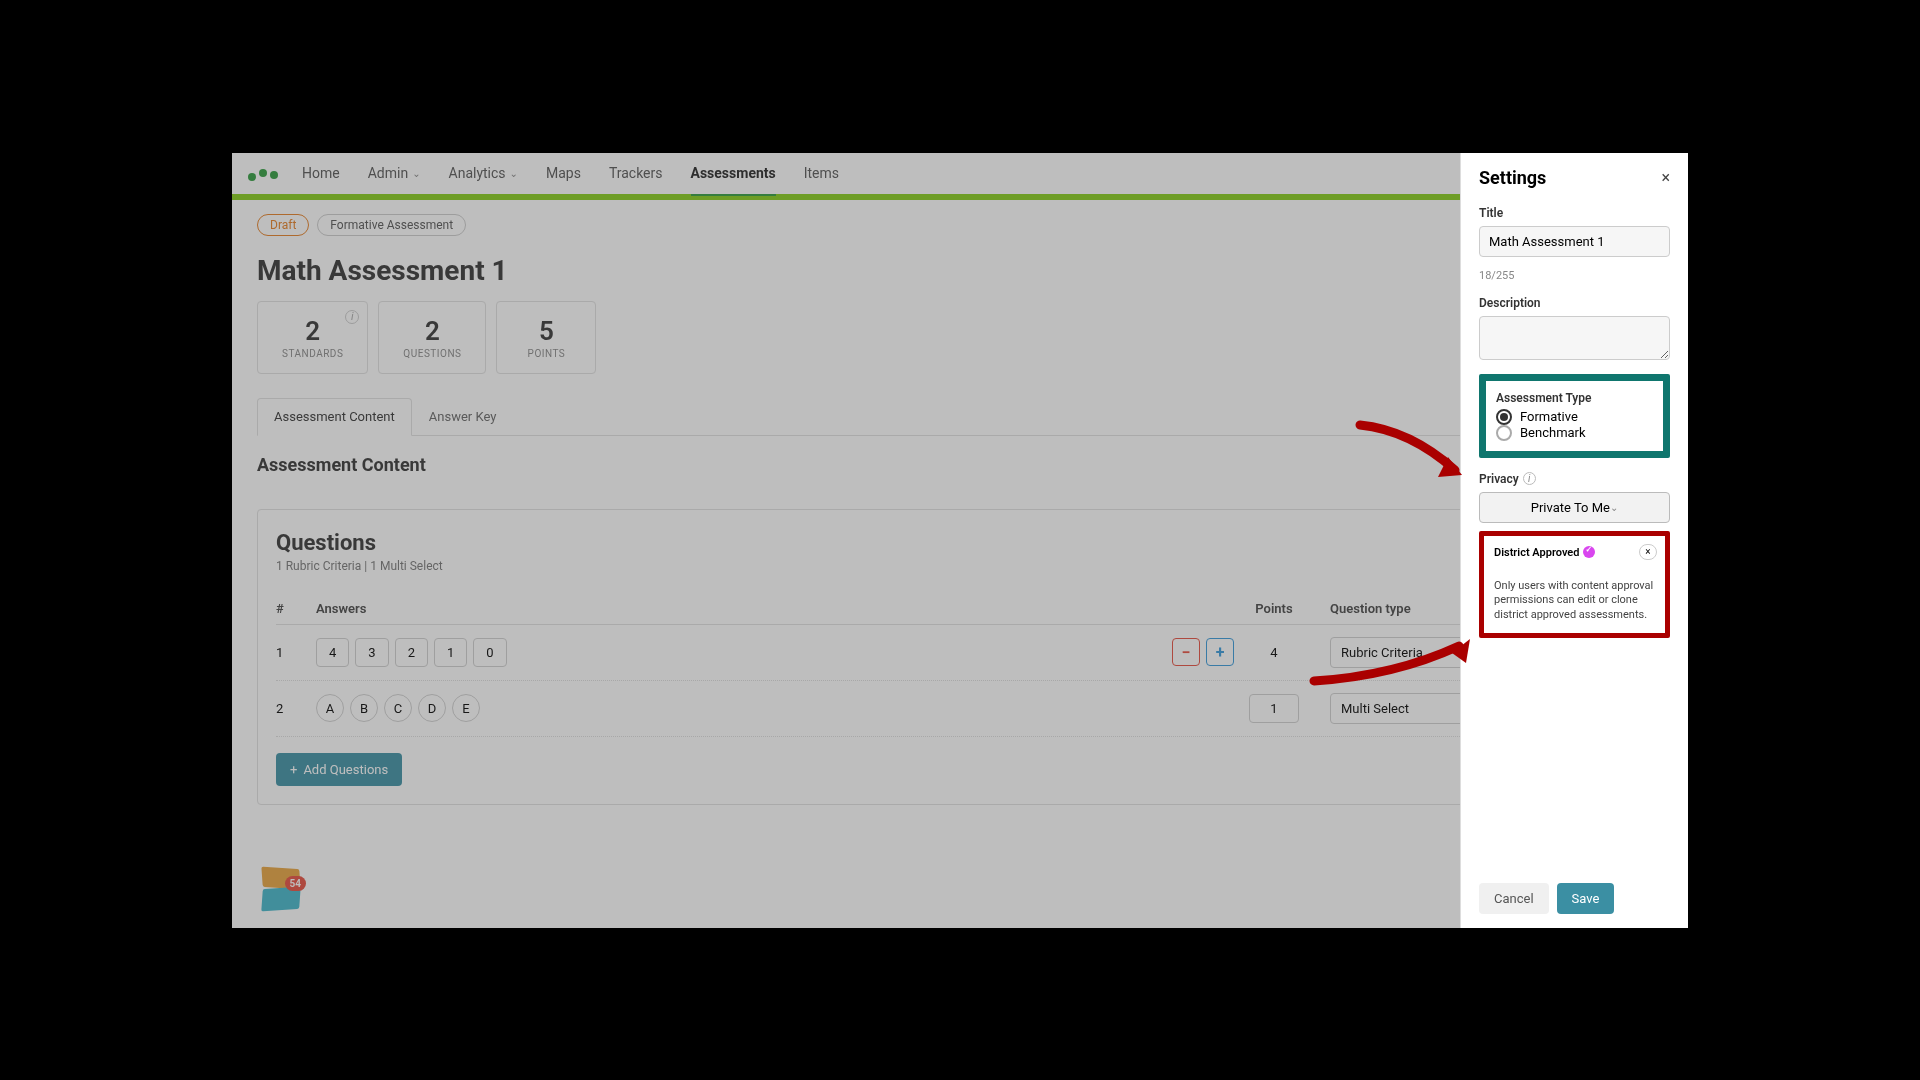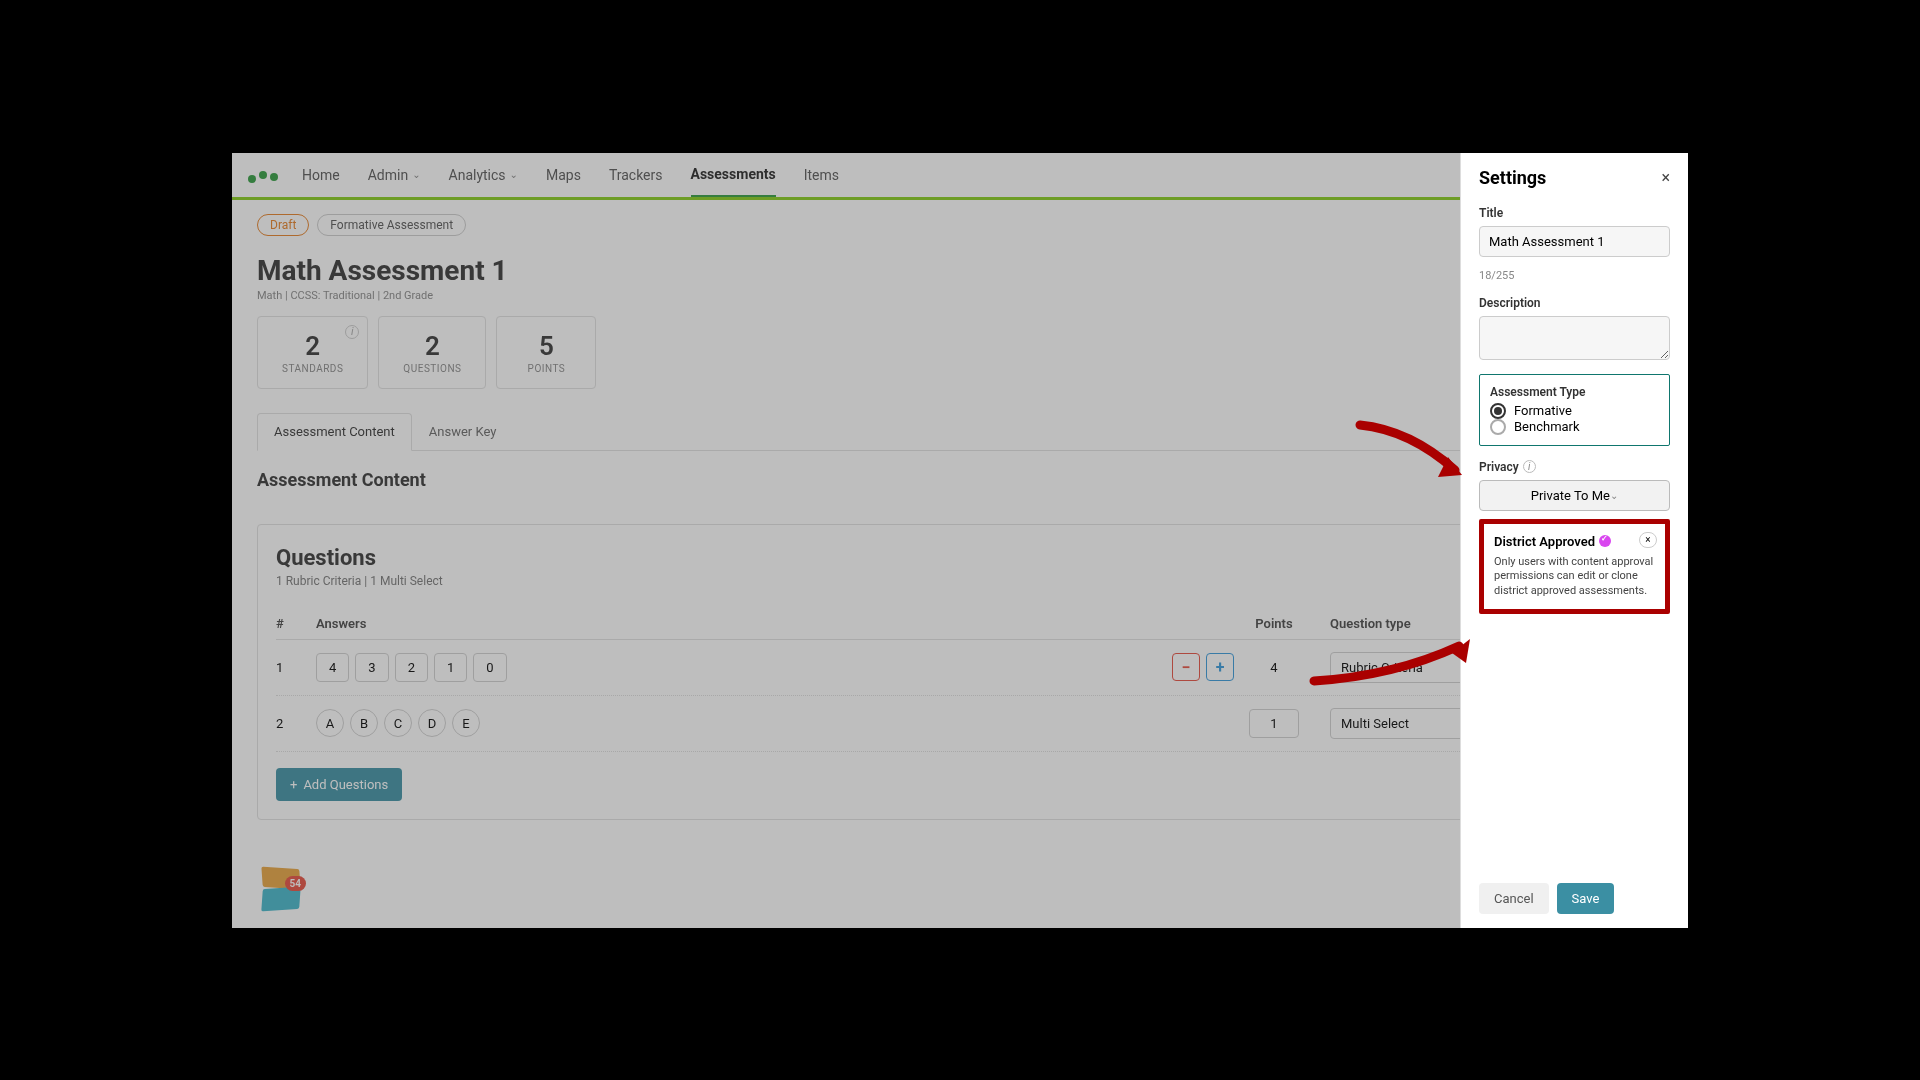--- a/index.html
+++ b/index.html
@@ -6,7 +6,7 @@
 body{background:#000;width:1920px;height:1080px;overflow:hidden;display:flex;align-items:center;justify-content:center}
 .frame{width:1456px;height:775px;background:#fff;position:relative;overflow:hidden}
 .overlay{position:absolute;inset:0;background:rgba(68,68,68,.35);z-index:5;pointer-events:none}
-.topbar{height:47px;border-bottom:3px solid #84cc16;display:flex;align-items:center;padding:0 16px;gap:24px;position:relative;z-index:1}
+.topbar{height:47px;border-bottom:6px solid #84cc16;display:flex;align-items:center;padding:0 16px;gap:24px;position:relative;z-index:1}
 .logo{display:flex;gap:3px}
 .logo span{width:8px;height:8px;background:#2d9c3c;border-radius:50%}
 .logo span:nth-child(1){transform:translateY(4px)}

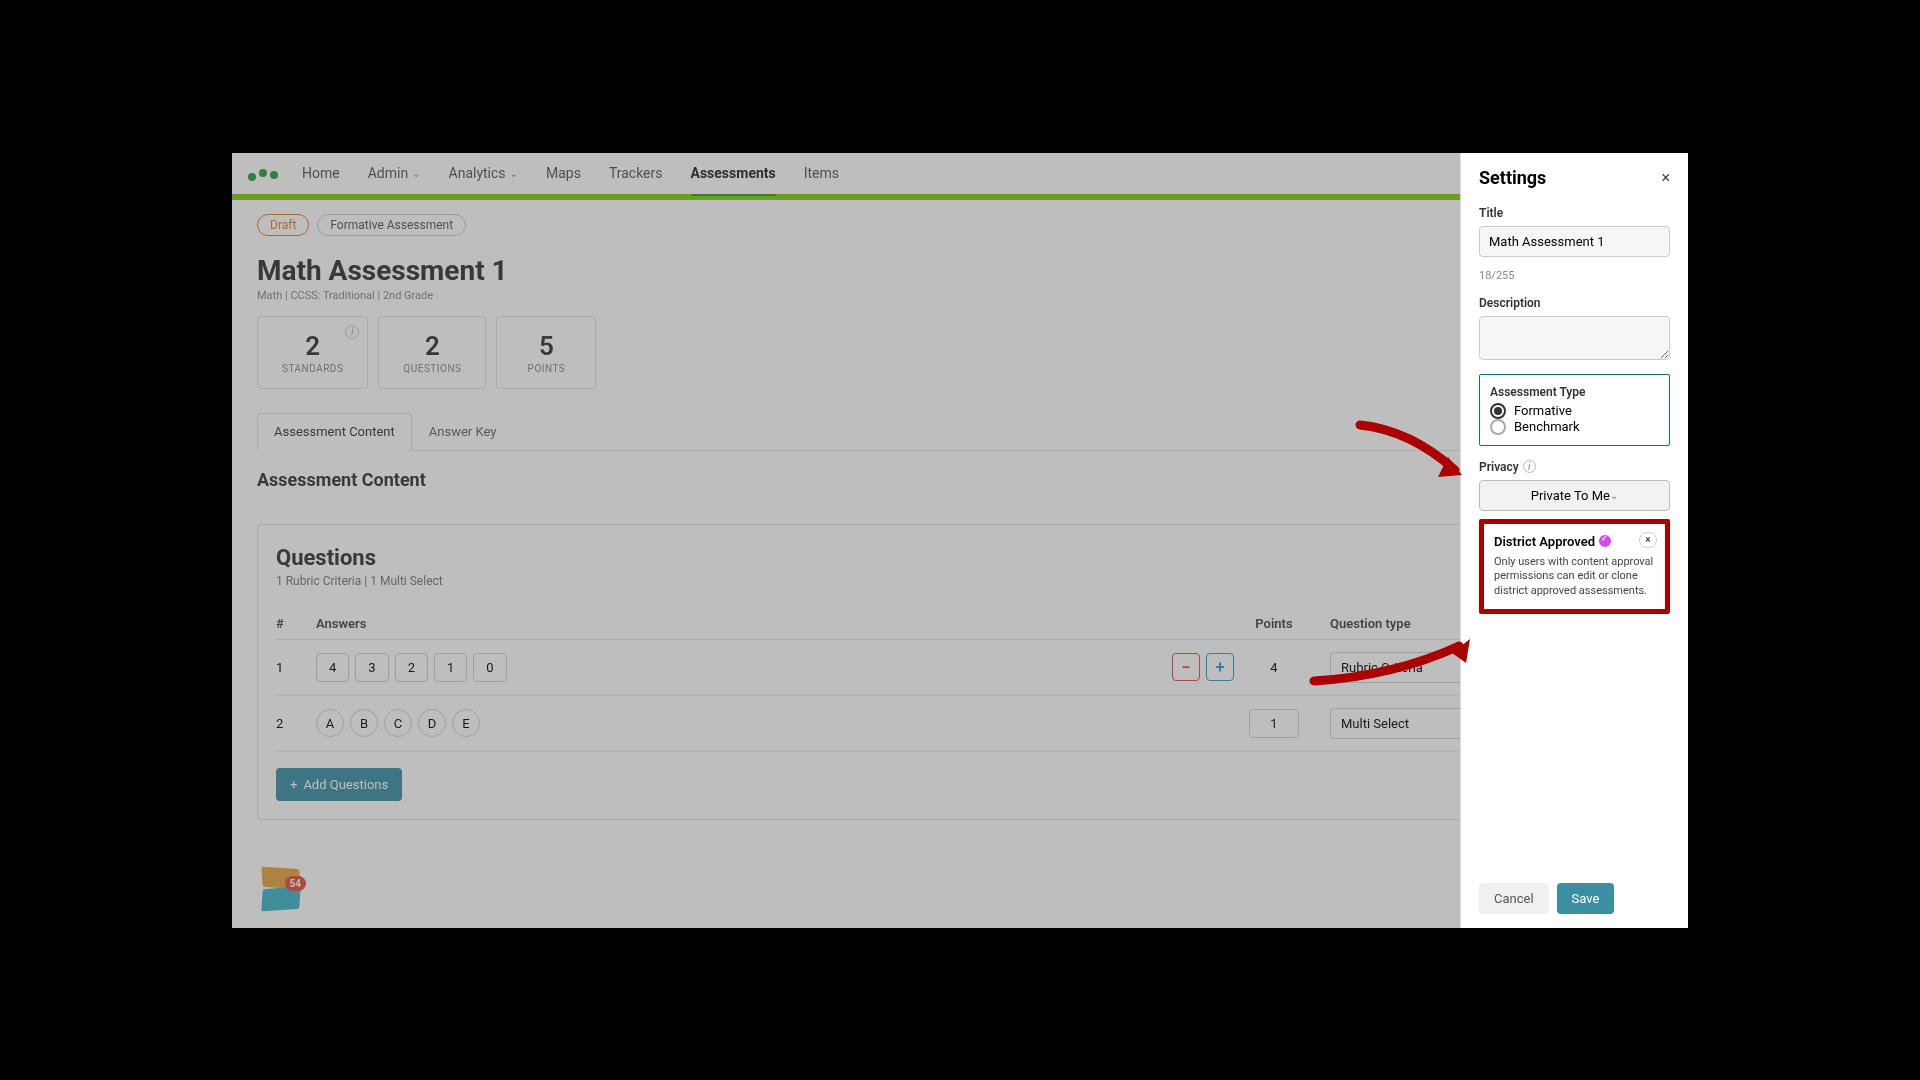--- a/index.html
+++ b/index.html
@@ -145,7 +145,6 @@
     <div style="position:absolute;top:50px;right:18px" class="lastedit">La</div>
 
     <h1 class="title">Math Assessment 1</h1>
-    <div class="meta">Math  |  CCSS: Traditional  |  2nd Grade</div>
 
     <div class="stats">
       <div class="stat">

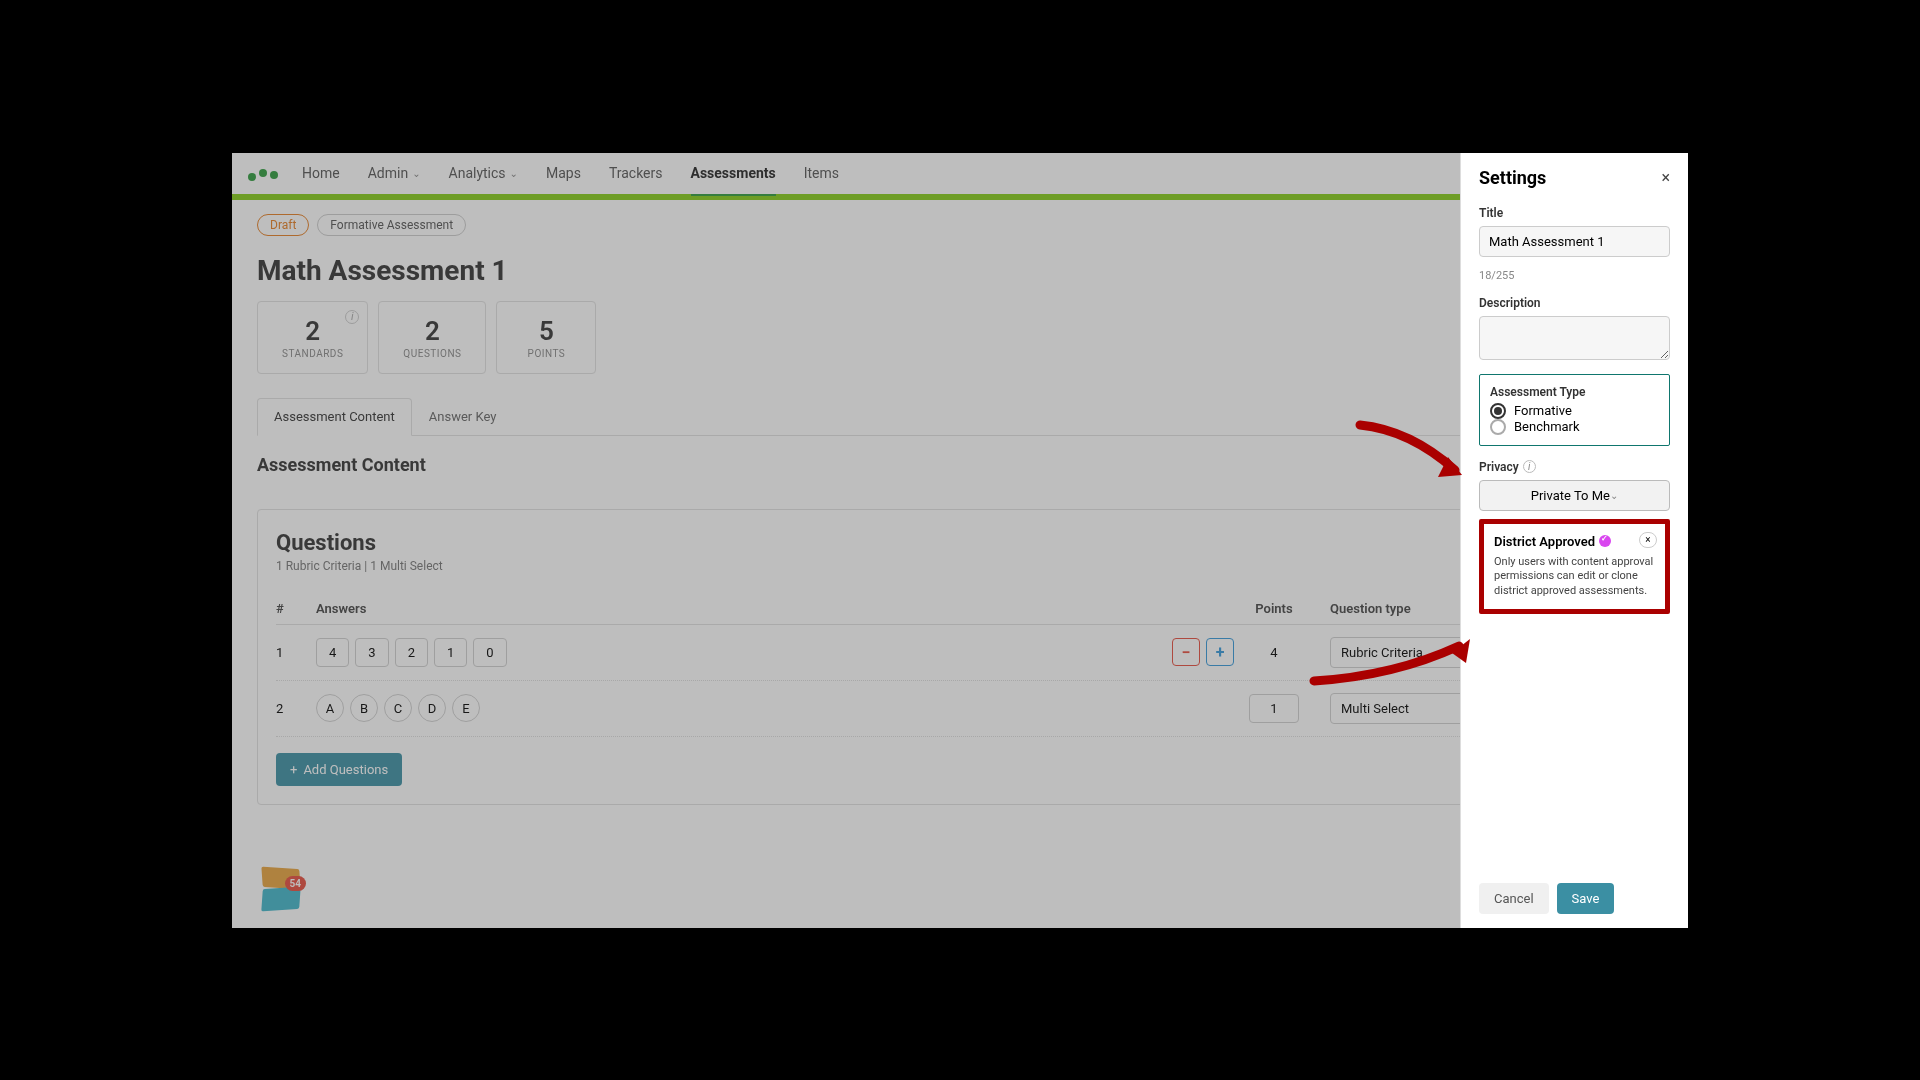--- a/index.html
+++ b/index.html
@@ -73,7 +73,7 @@
 .counter{font-size:11px;color:#888;margin-top:12px;margin-bottom:14px}
 .ptext{width:100%;border:1px solid #ccc;border-radius:4px;min-height:44px;background:#f6f6f6;margin-bottom:14px}
 
-.hlcard{border:1px solid #0f766e;background:#fff;padding:10px;border-radius:2px;margin-bottom:8px}
+.hlcard{border:7px solid #0f766e;background:#fff;padding:10px;border-radius:2px;margin-bottom:8px}
 .radio-row{display:flex;align-items:center;gap:8px;font-size:13px;cursor:pointer}
 .radio{width:16px;height:16px;border:2px solid #aaa;border-radius:50%;display:flex;align-items:center;justify-content:center}
 .radio.sel-r{border-color:#333}

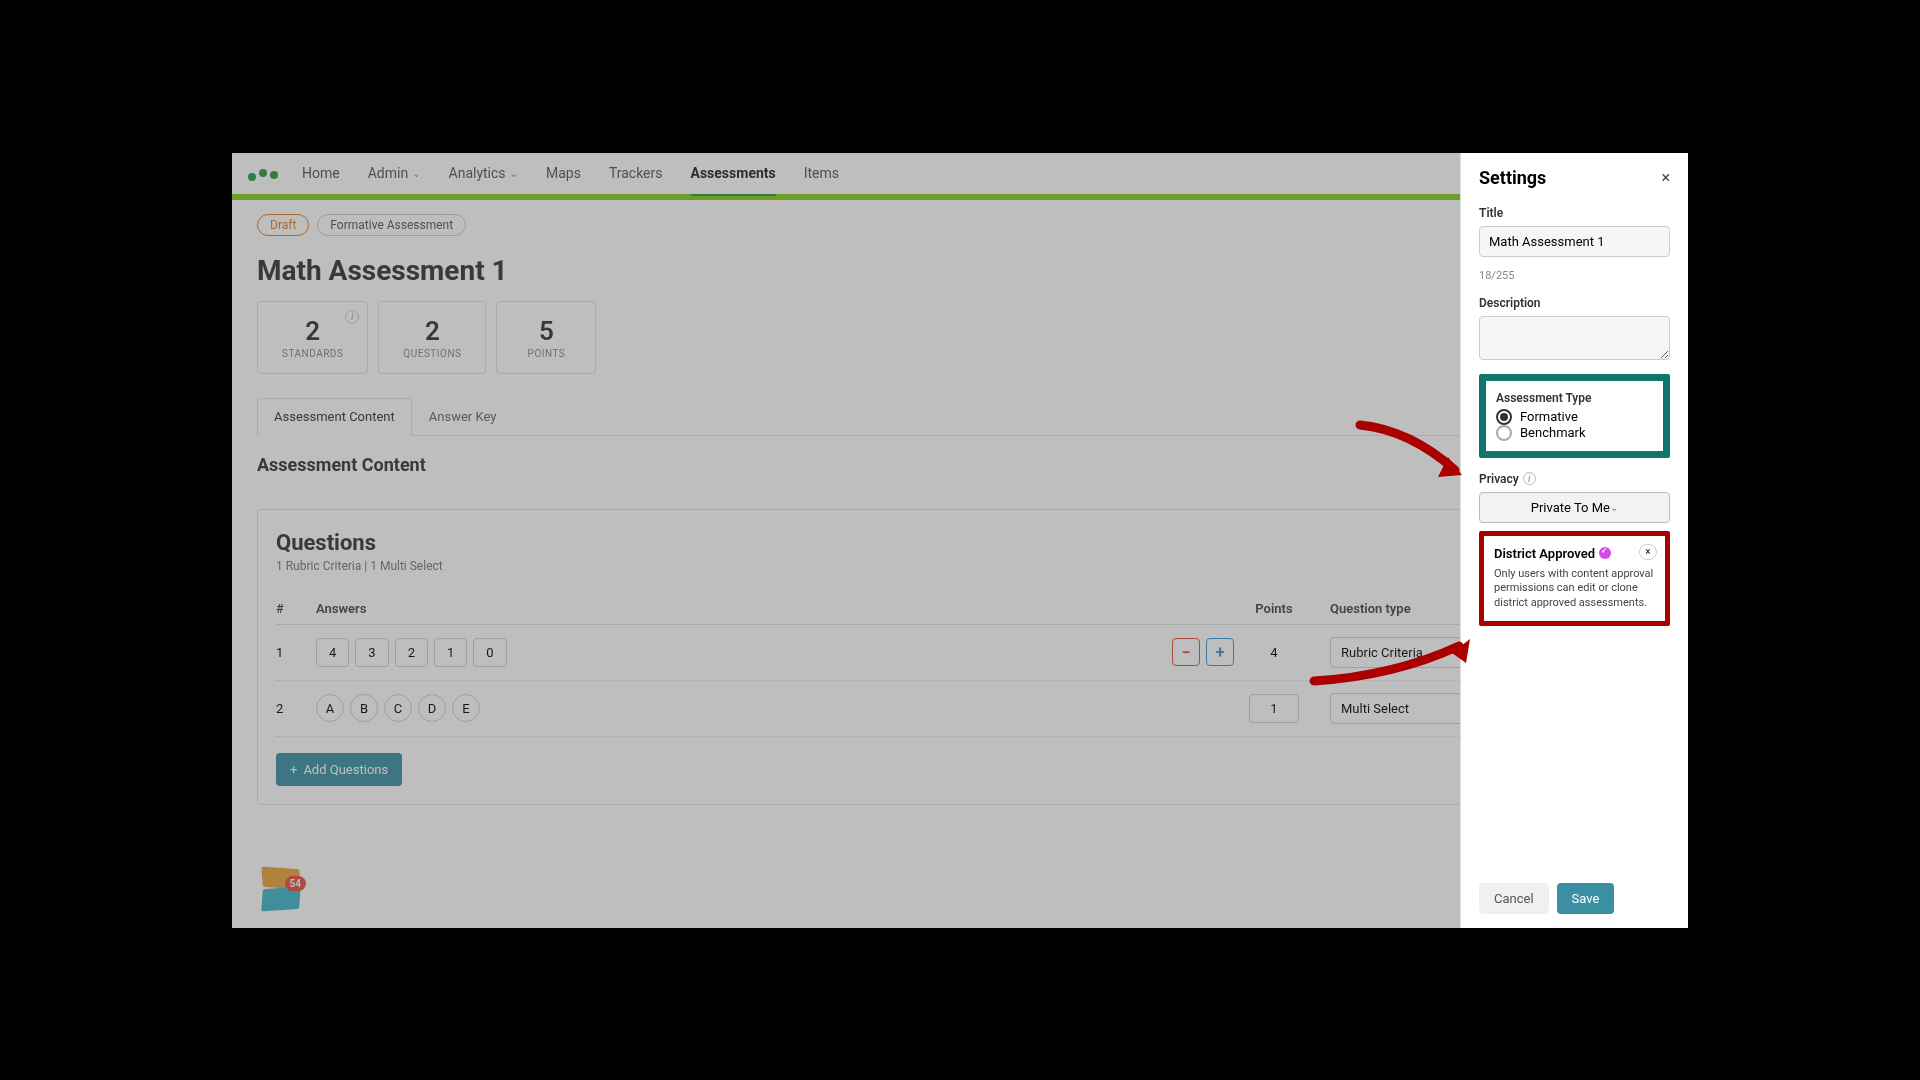--- a/index.html
+++ b/index.html
@@ -82,7 +82,7 @@
 .privinfo{font-size:10px;color:#888;border:1px solid #bbb;border-radius:50%;width:13px;height:13px;display:flex;align-items:center;justify-content:center;font-style:italic}
 .privsel{width:100%;border:1px solid #bbb;border-radius:4px;padding:7px 9px;font-size:13px;display:flex;justify-content:center;align-items:center;background:#f2f2f2;cursor:pointer;margin-bottom:8px}
 .dacard{border:5px solid #a00;background:#fff;padding:10px;border-radius:2px;position:relative}
-.dahead{font-size:13px;font-weight:600;display:flex;align-items:center;gap:4px;margin-bottom:6px}
+.dahead{font-size:11px;font-weight:600;display:flex;align-items:center;gap:4px;margin-bottom:20px}
 .daicon{width:12px;height:12px;background:#d946ef;border-radius:50%;display:inline-block;position:relative}
 .daicon::after{content:"✓";color:#fff;font-size:8px;position:absolute;top:-1px;left:2px}
 .datext{font-size:11px;color:#444;line-height:1.35}

